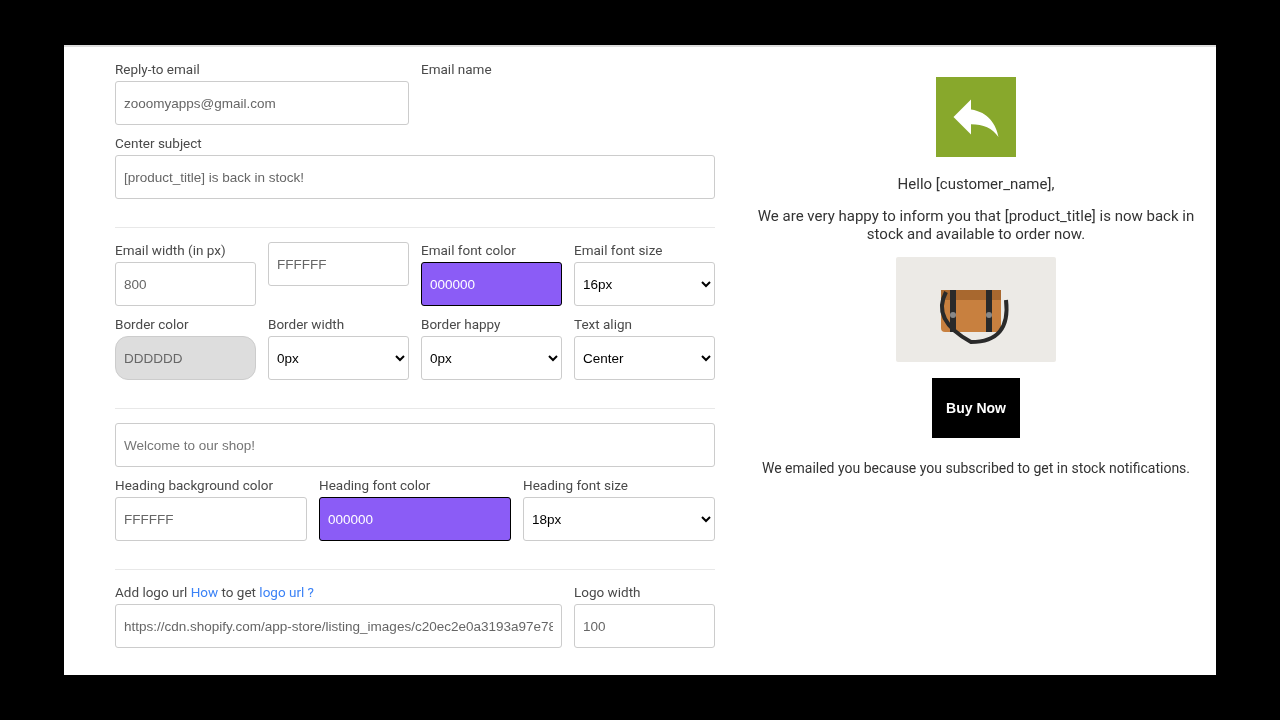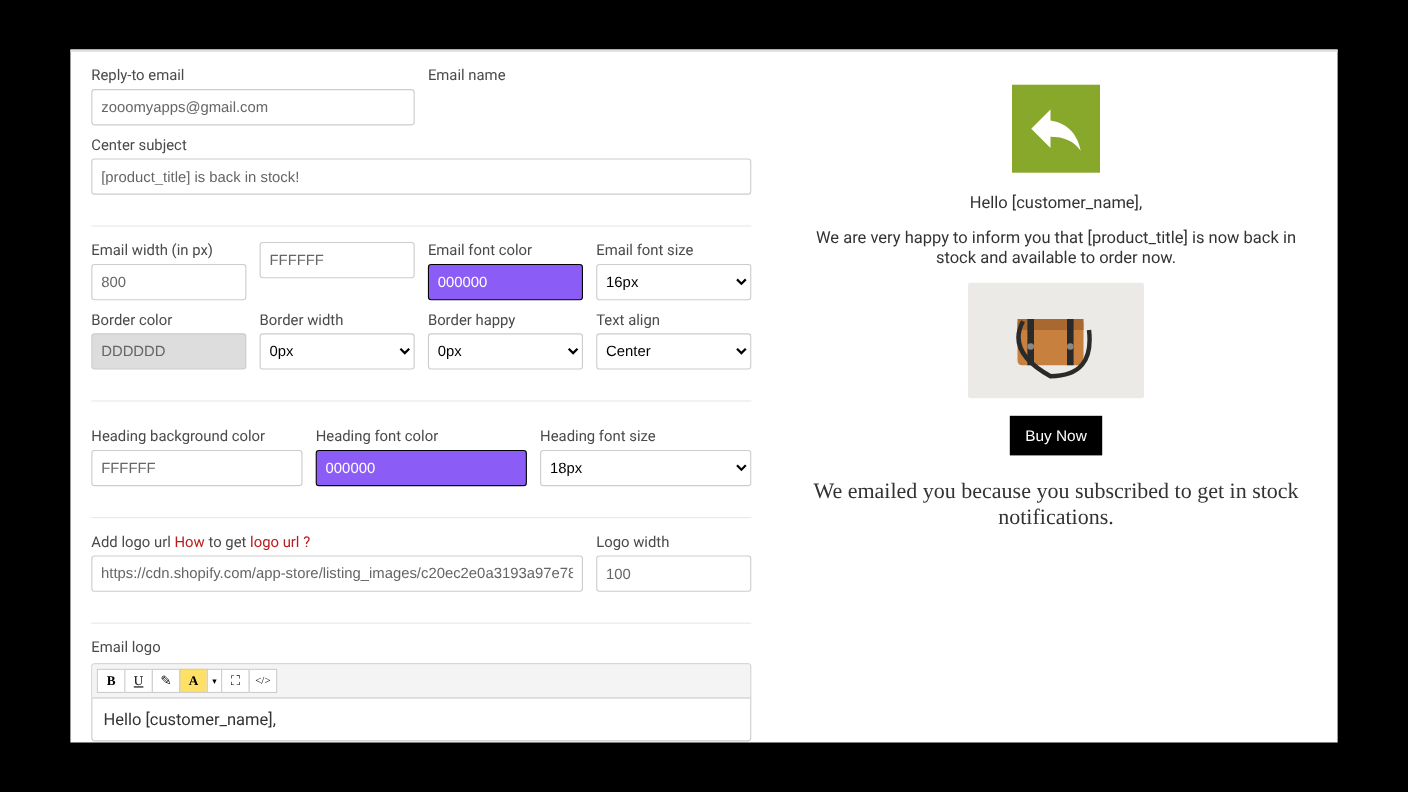--- a/index.html
+++ b/index.html
@@ -7,7 +7,7 @@
 .viewport { width: 1280px; height: 720px; margin: 0 auto; background: #000; position: relative; }
 .app { position: absolute; left: 64px; top: 45px; width: 1152px; height: 630px; background: #fff; overflow: hidden; border-top: 2px solid #ddd; }
 .content { display: flex; height: 100%; }
-.form-col { width: 630px; padding: 14px 0 0 19px; }
+.form-col { width: 630px; padding: 14px 0 0 19px; margin-left: 32px; }
 .preview-col { flex: 1; padding: 30px 20px 0 30px; text-align: center; }
 
 .grp { width: 600px; border-bottom: 1px solid #e8e8e8; padding-bottom: 18px; margin-bottom: 14px; }

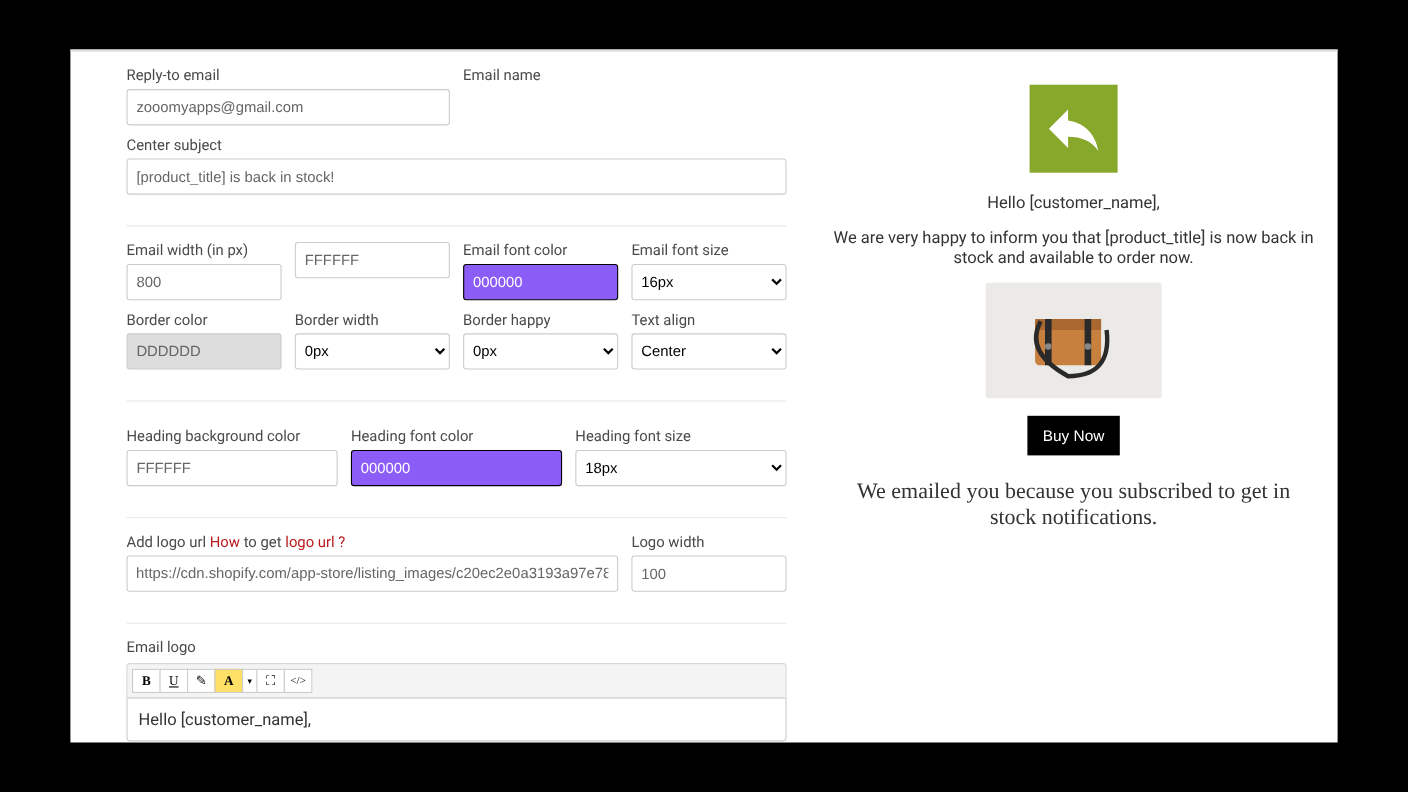--- a/index.html
+++ b/index.html
@@ -19,7 +19,7 @@
 .field.w4 { width: 192px; }
 .field.w8 { width: 456px; }
 .lbl { font-size: 13.5px; color: #4a4a4a; margin-bottom: 4px; }
-.ctrl { height: 33px; border: 1px solid #ccc; border-radius: 3px; padding: 0 8px; font-size: 13.5px; color: #666; background:#fff; }
+.ctrl { height: 44px; border: 1px solid #ccc; border-radius: 3px; padding: 0 8px; font-size: 13.5px; color: #666; background:#fff; }
 select.ctrl { padding: 0 4px; color:#000000; }
 .ctrl.black { background: #8b5cf6; color: #fff; border-color:#000; }
 .ctrl.grey { background: #ddd; }

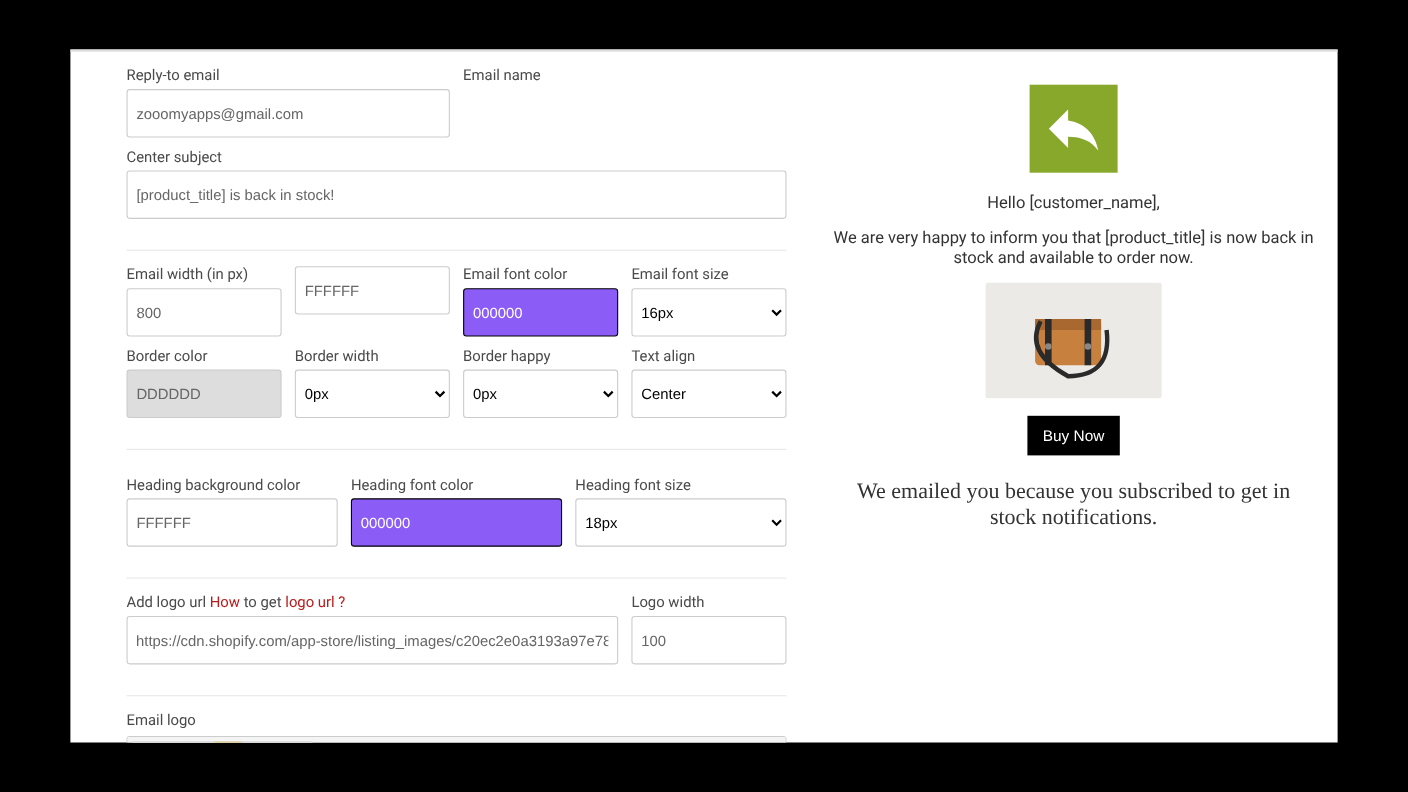--- a/index.html
+++ b/index.html
@@ -22,7 +22,7 @@
 .ctrl { height: 44px; border: 1px solid #ccc; border-radius: 3px; padding: 0 8px; font-size: 13.5px; color: #666; background:#fff; }
 select.ctrl { padding: 0 4px; color:#000000; }
 .ctrl.black { background: #8b5cf6; color: #fff; border-color:#000; }
-.ctrl.grey { background: #ddd; }
+.ctrl.grey { background: #ddd; border-radius: 13px; }
 
 .logo-lbl { font-size: 13.5px; color:#4a4a4a; margin-bottom:4px; }
 .logo-lbl a { color:#b91c1c; text-decoration:none;text-align:center; }

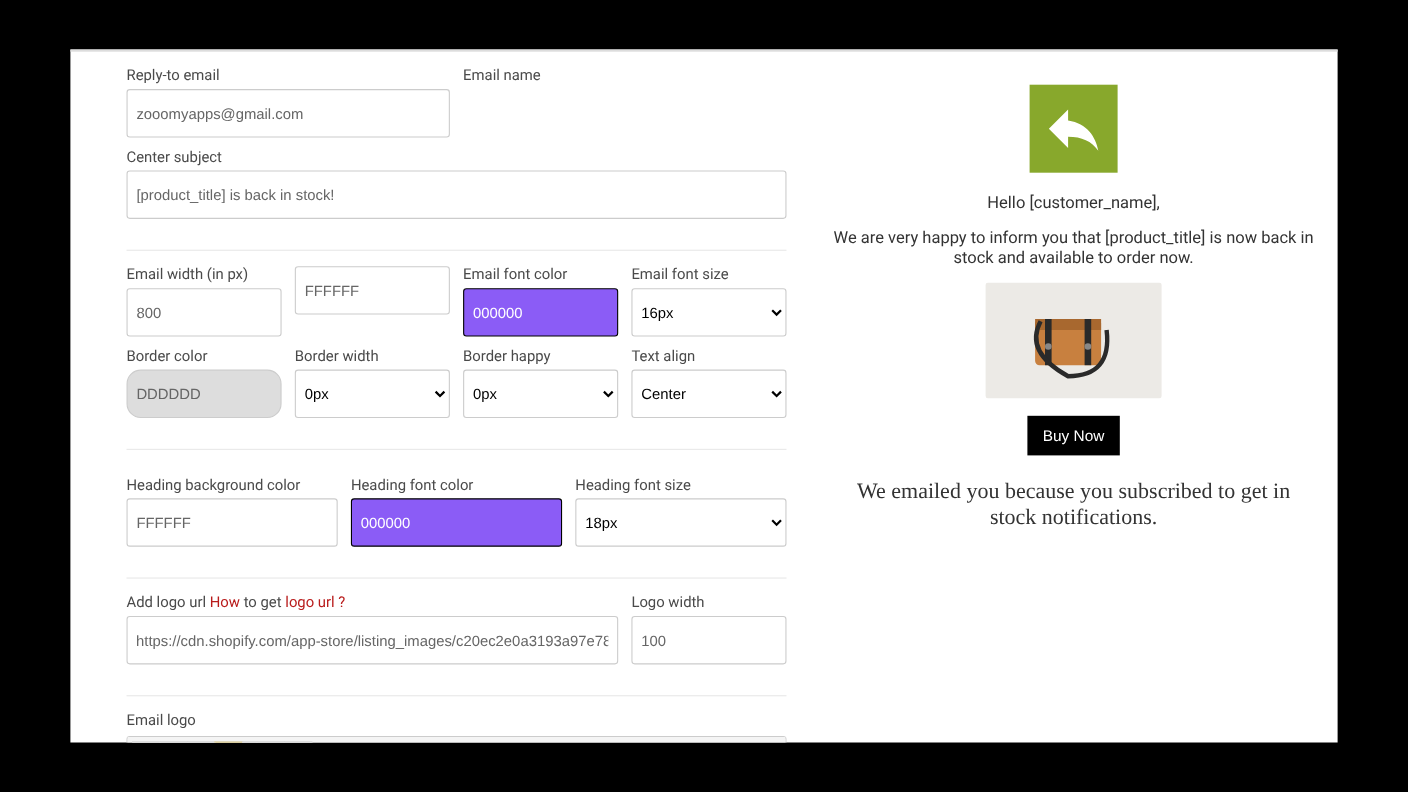--- a/index.html
+++ b/index.html
@@ -41,7 +41,7 @@
 .ptxt { font-size: 15px; color:#333; margin-bottom:14px; }
 .prod { width:160px; height:105px; margin:0 auto 16px auto; background:#eceae6; border-radius:2px; display:flex; align-items:center; justify-content:center; }
 .prod svg { width:120px; height:80px; }
-.buy { background:#000; color:#fff; border:none; padding:10px 14px; font-size:14px; margin-bottom:22px; cursor:pointer; }
+.buy { background:#000; color:#fff; border:none; padding:22px 14px; font-size:14px; margin-bottom:22px; cursor:pointer;font-weight:bold; }
 .note { font-size:20px; color:#333;font-family:Liberation Serif, serif; }
 </style>
 </head>

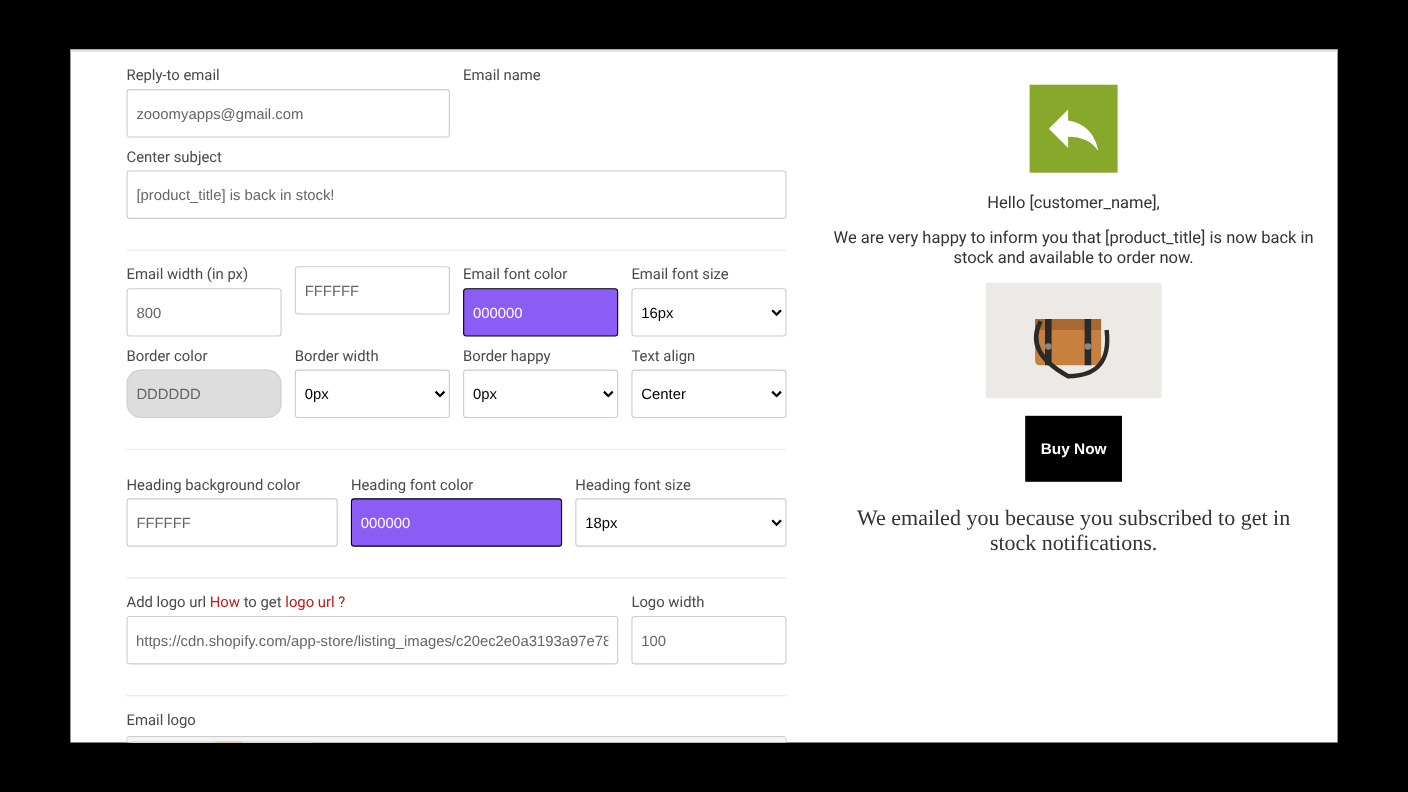--- a/index.html
+++ b/index.html
@@ -119,6 +119,7 @@
   <div class="grp">
     <div class="row">
       <div class="field w12">
+        <input class="ctrl" placeholder="Welcome to our shop!" style="">
       </div>
     </div>
     <div class="row">

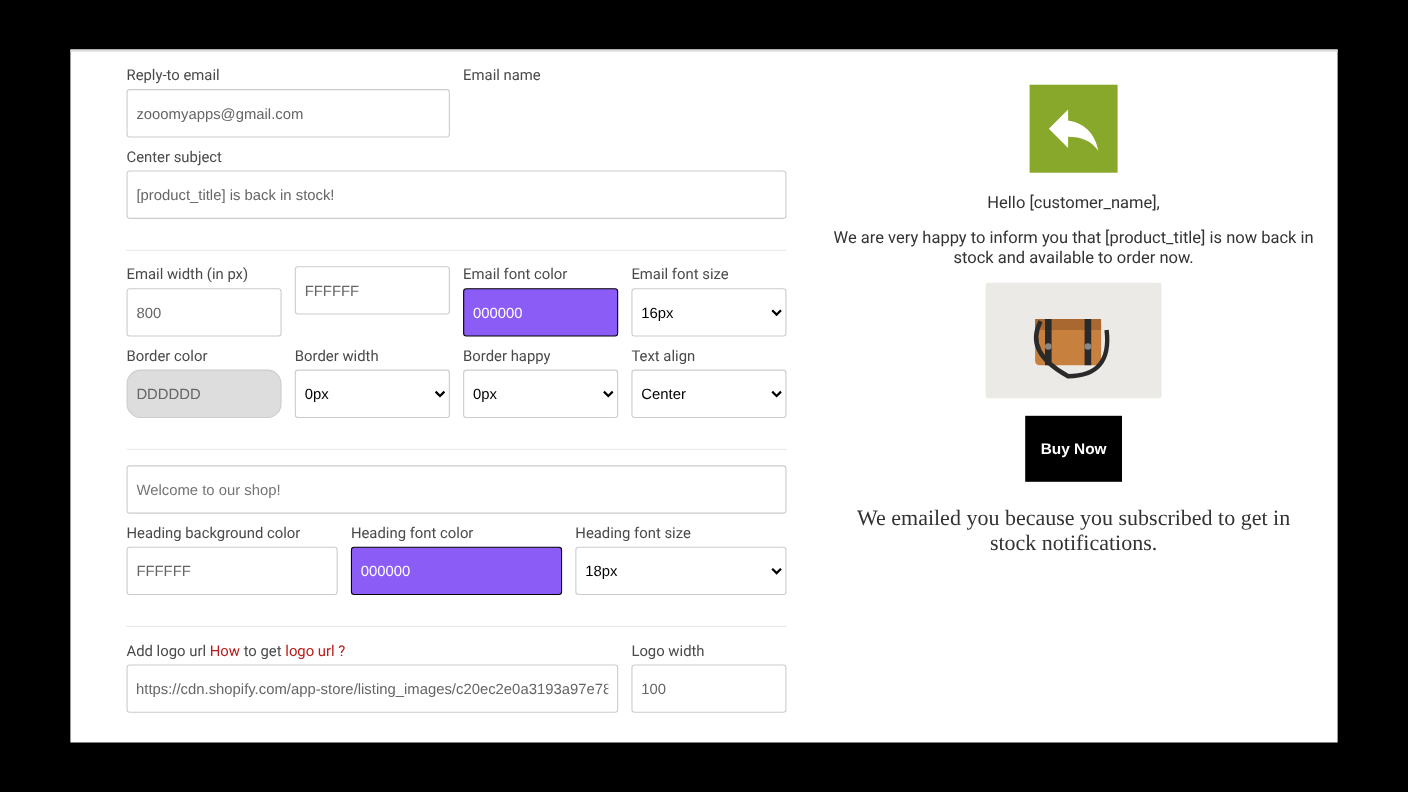--- a/index.html
+++ b/index.html
@@ -42,7 +42,7 @@
 .prod { width:160px; height:105px; margin:0 auto 16px auto; background:#eceae6; border-radius:2px; display:flex; align-items:center; justify-content:center; }
 .prod svg { width:120px; height:80px; }
 .buy { background:#000; color:#fff; border:none; padding:22px 14px; font-size:14px; margin-bottom:22px; cursor:pointer;font-weight:bold; }
-.note { font-size:20px; color:#333;font-family:Liberation Serif, serif; }
+.note { font-size:14px; color:#333; }
 </style>
 </head>
 <body>

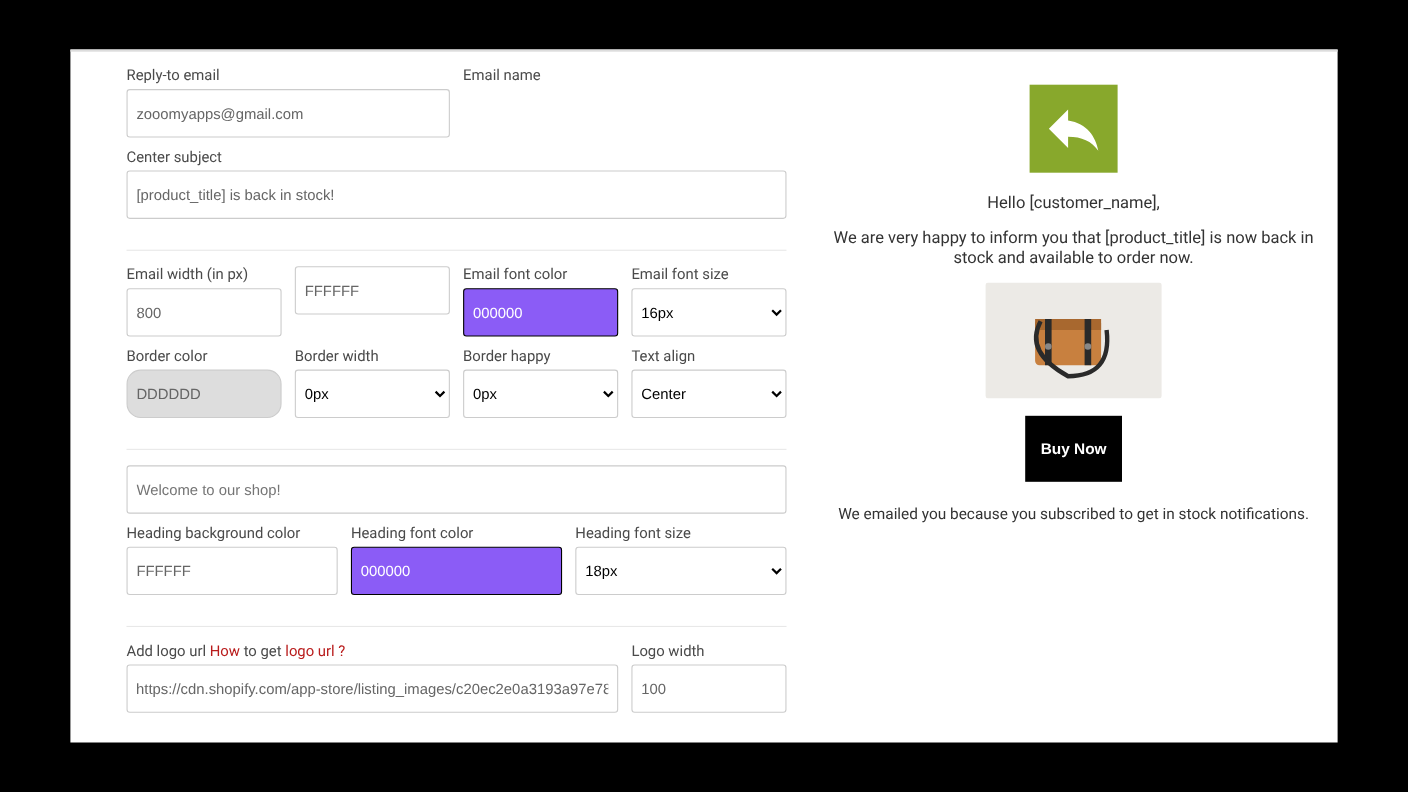--- a/index.html
+++ b/index.html
@@ -25,7 +25,7 @@
 .ctrl.grey { background: #ddd; border-radius: 13px; }
 
 .logo-lbl { font-size: 13.5px; color:#4a4a4a; margin-bottom:4px; }
-.logo-lbl a { color:#b91c1c; text-decoration:none;text-align:center; }
+.logo-lbl a { color:#3b82f6; text-decoration:none;text-align:center; }
 
 .rte-wrap { border:1px solid #ccc; border-radius:3px; width:600px; }
 .toolbar { display:flex; border-bottom:1px solid #ccc; background:#f4f4f4; padding:4px; gap:0; }

